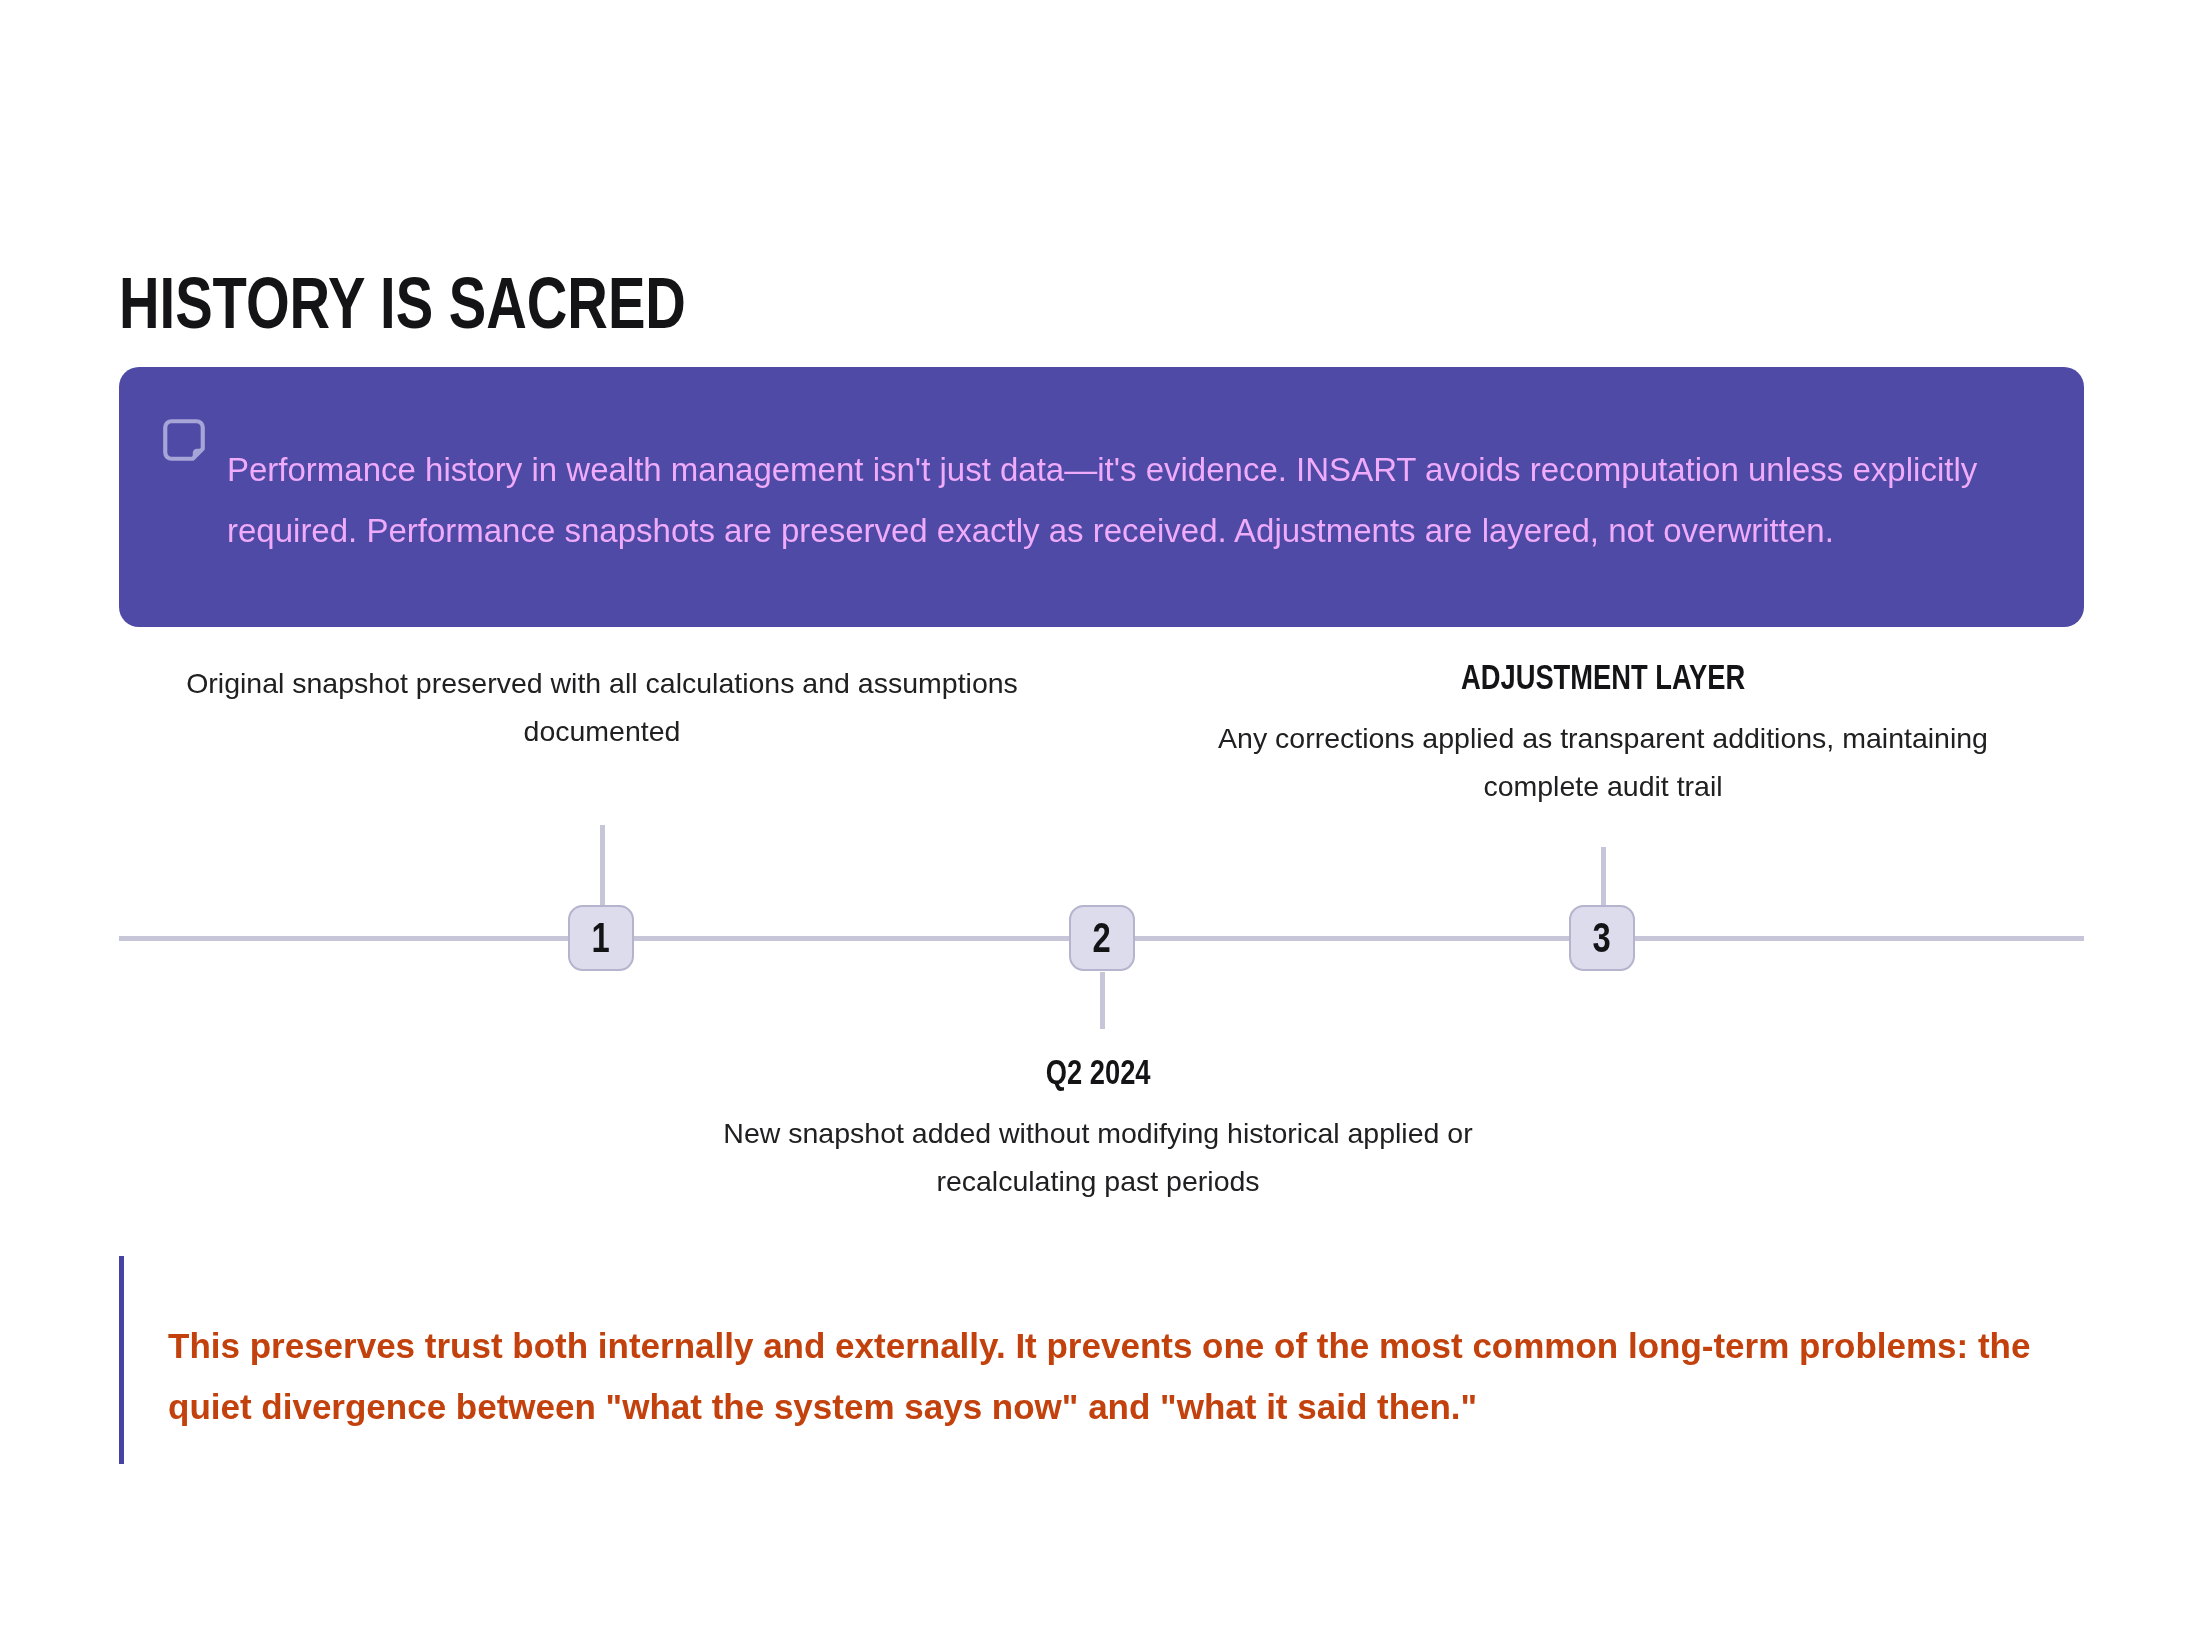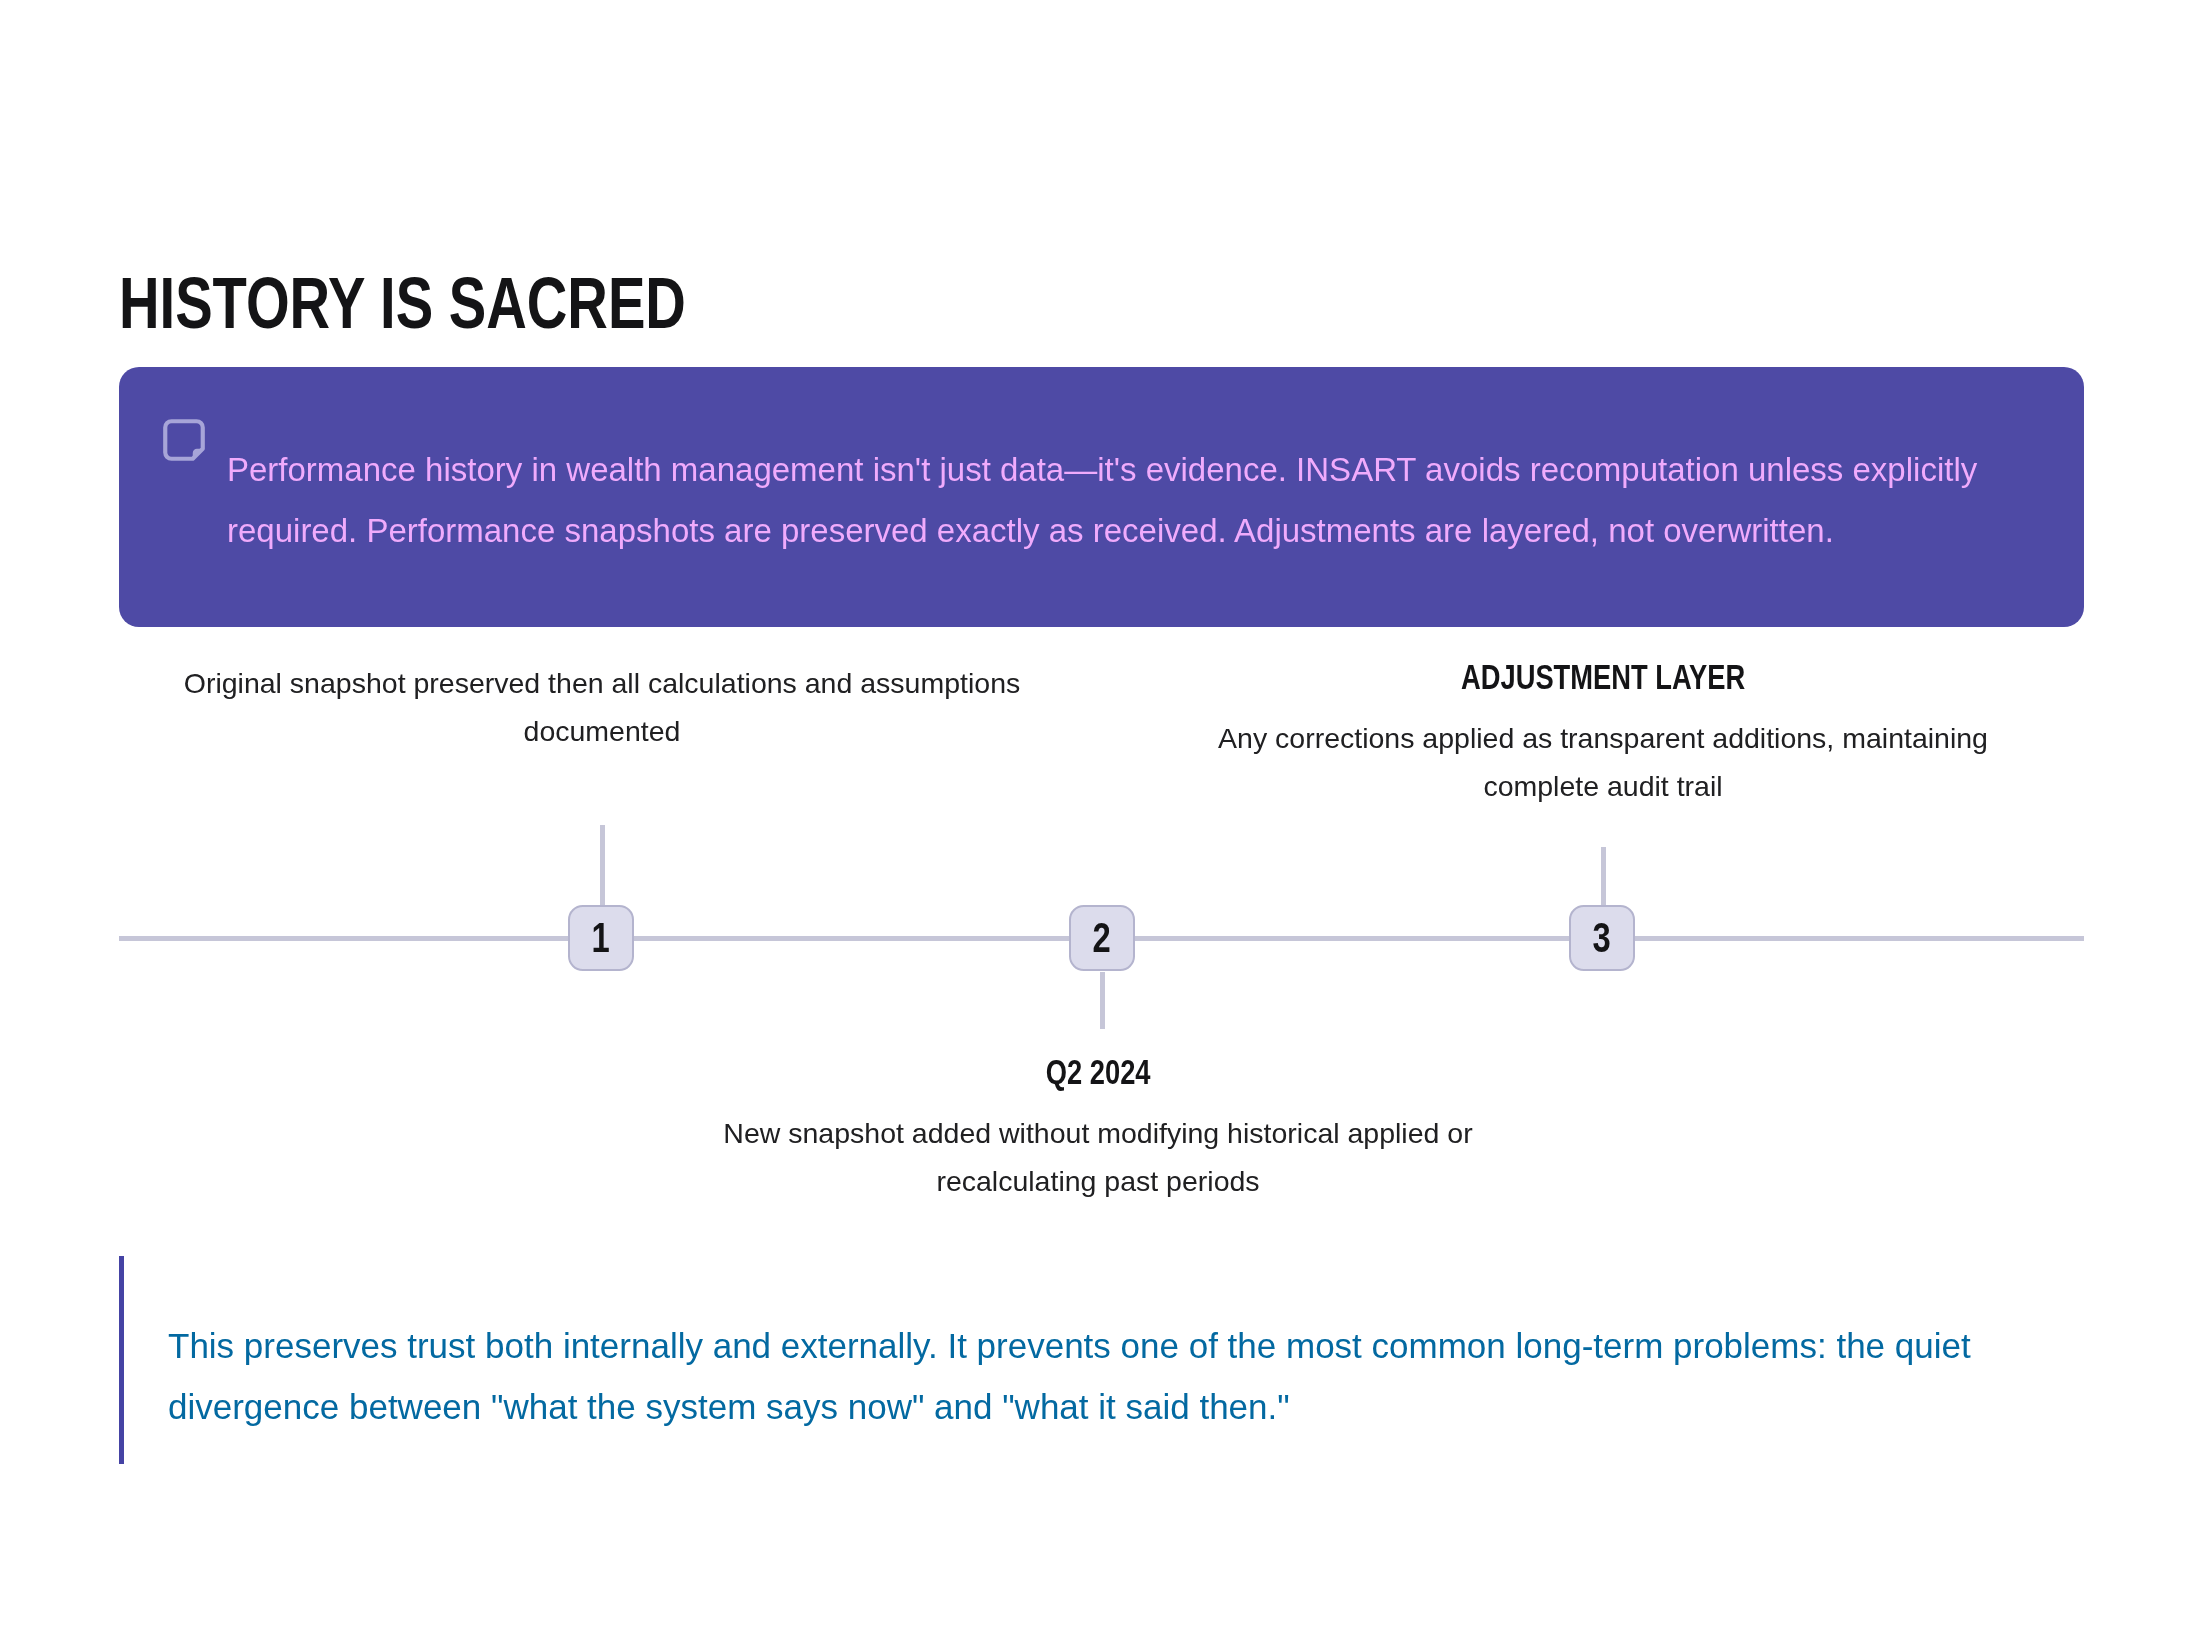--- a/index.html
+++ b/index.html
@@ -164,7 +164,7 @@
   </div>
 
   <div class="timeline-item i1">
-    <div class="item-description">Original snapshot preserved then all calculations and assumptions documented</div>
+    <div class="item-description">Original snapshot preserved with all calculations and assumptions documented</div>
   </div>
 
   <div class="timeline-item i3">

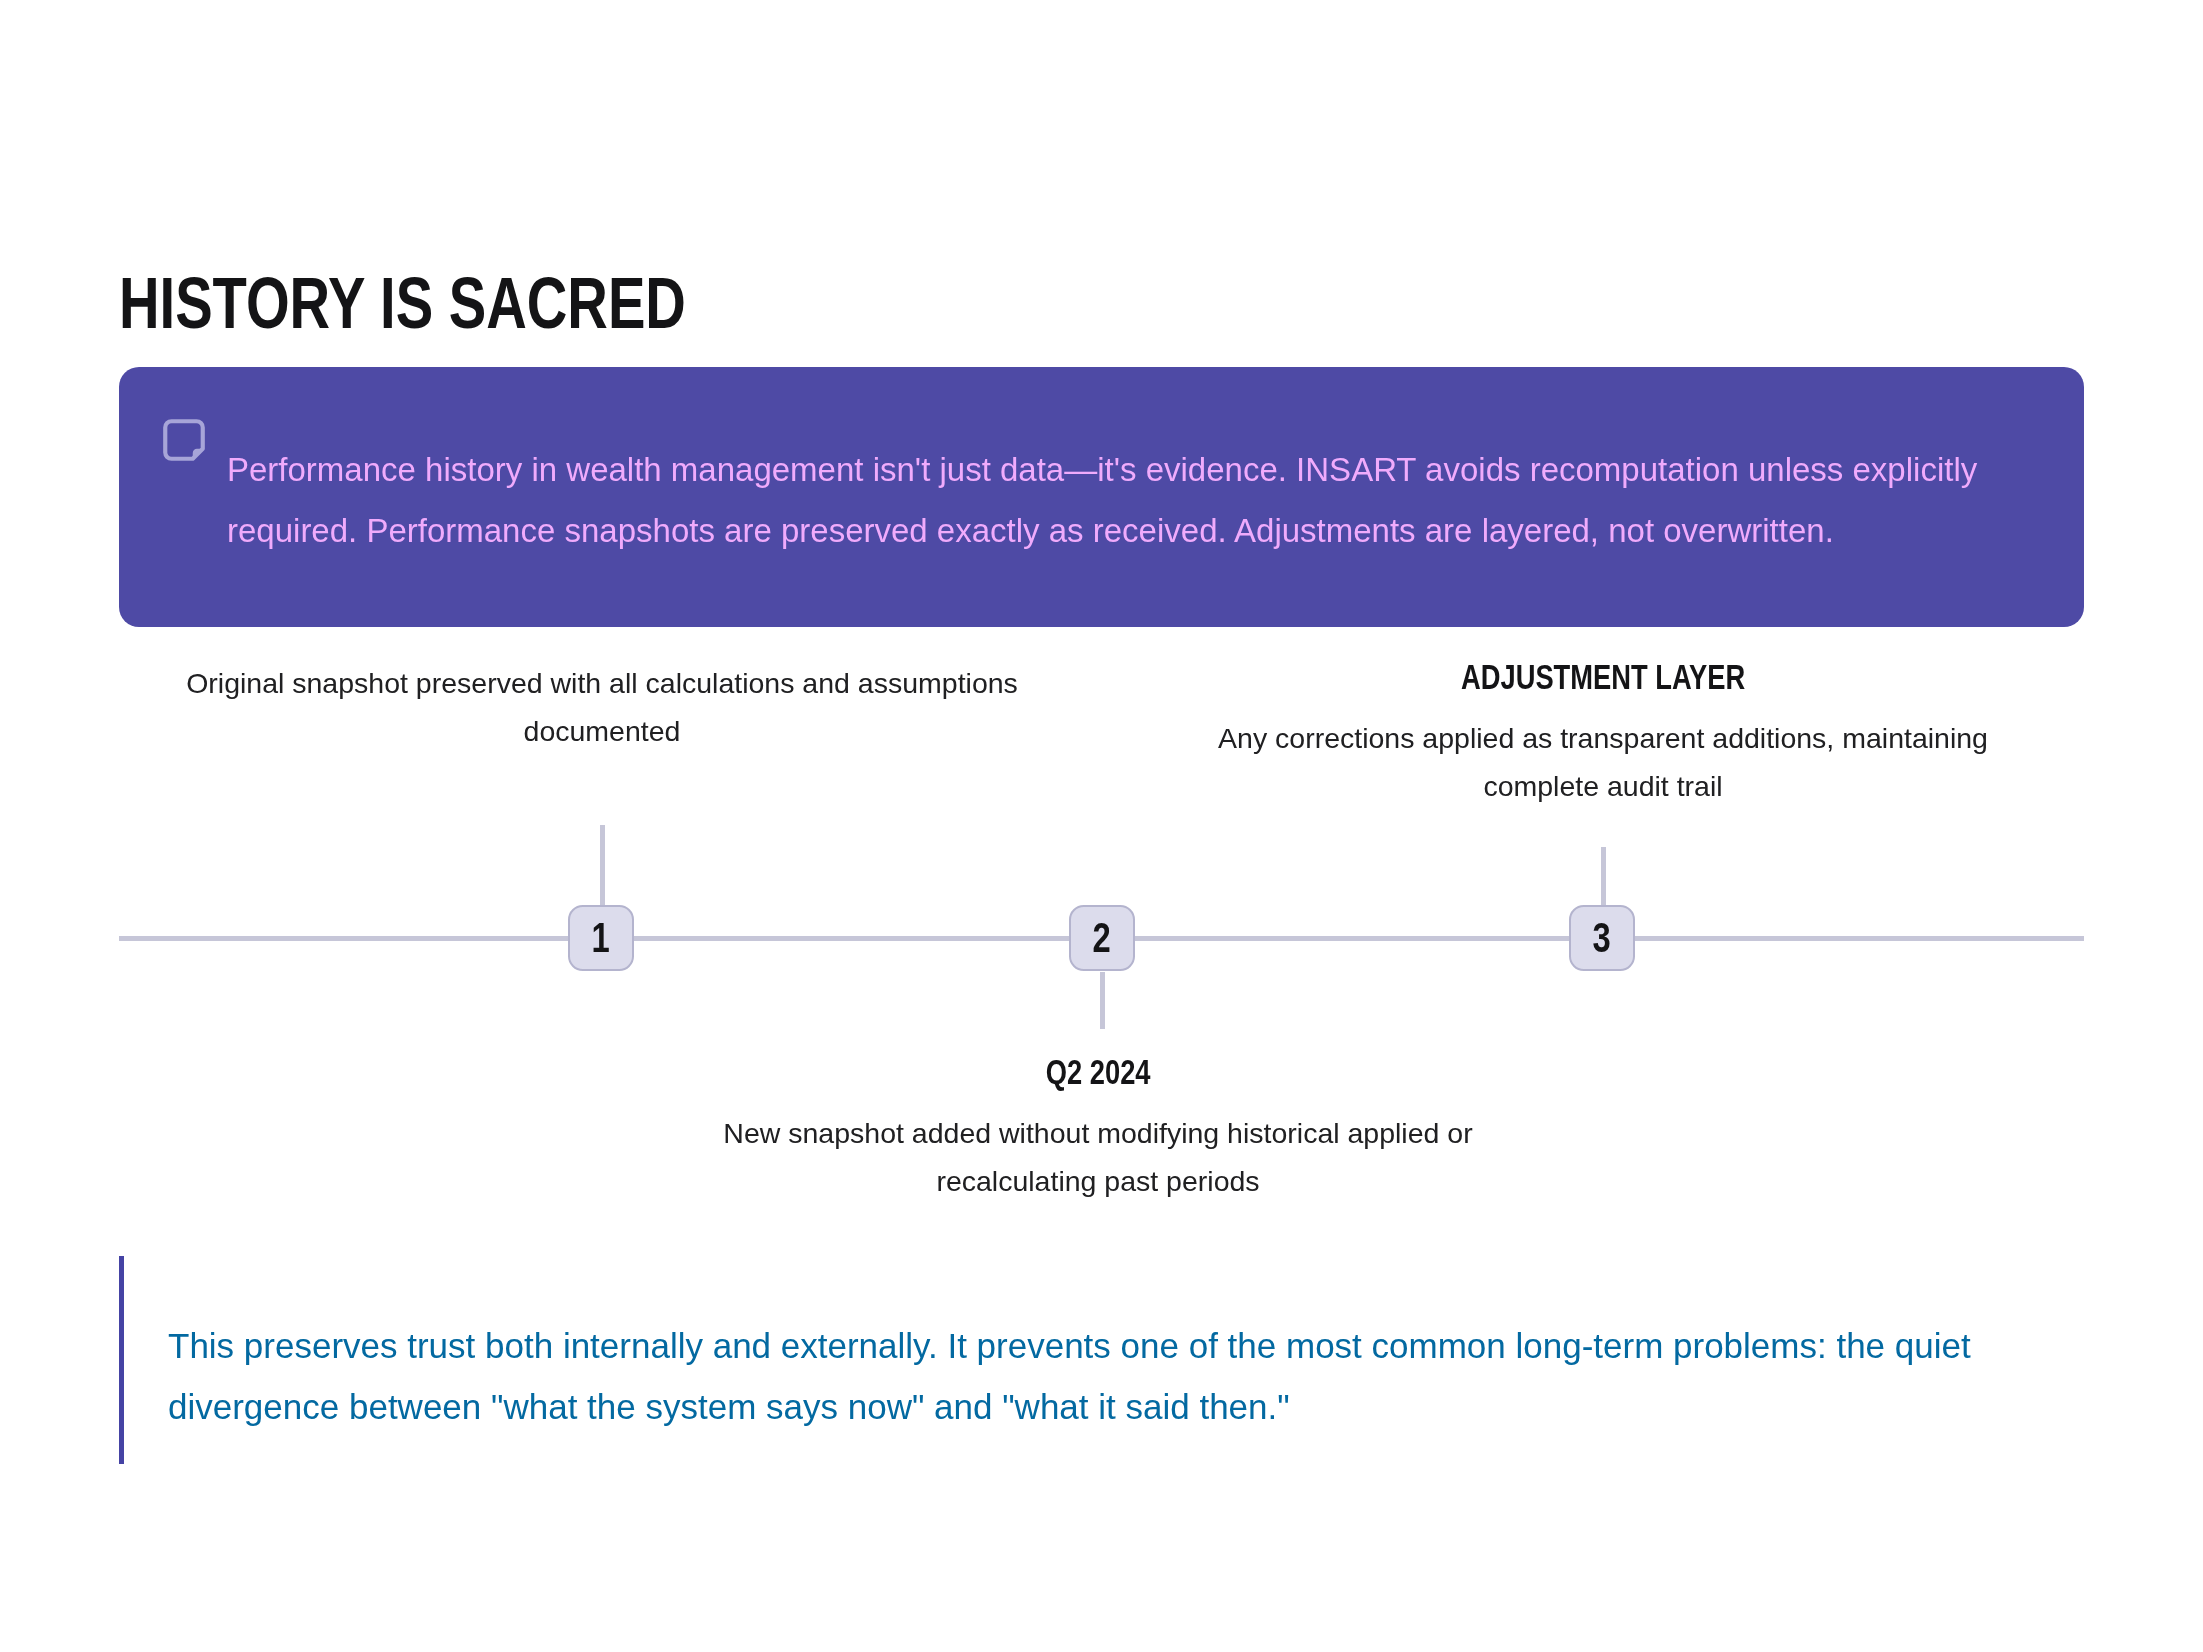--- a/index.html
+++ b/index.html
@@ -142,8 +142,8 @@
   .quote .quote-text {
     font-size: 35px;
     line-height: 61px;
-    color: #0369a1;
-    font-weight: 400;
+    color: #c2410c;
+    font-weight: 700;
   }
 </style>
 </head>

